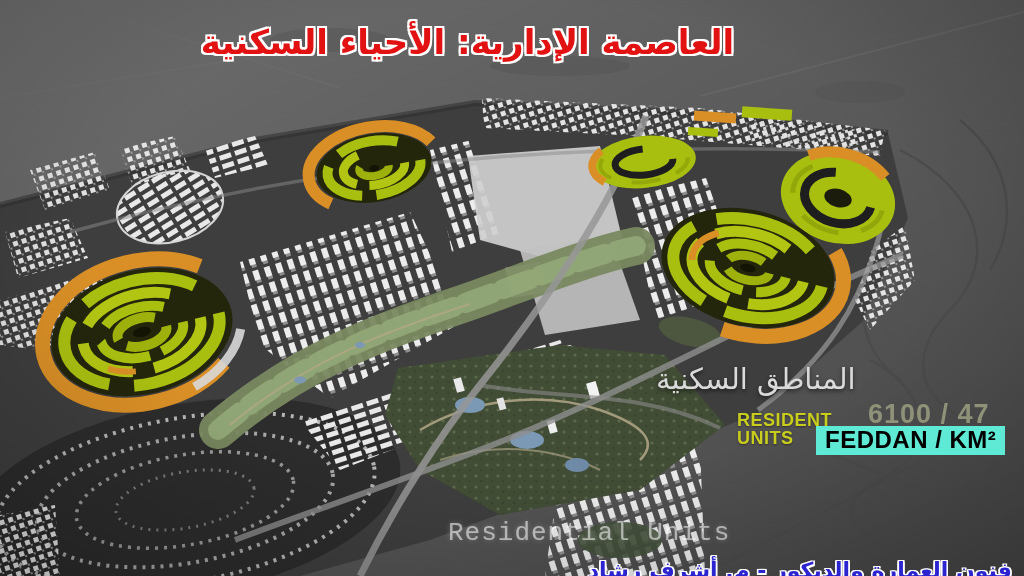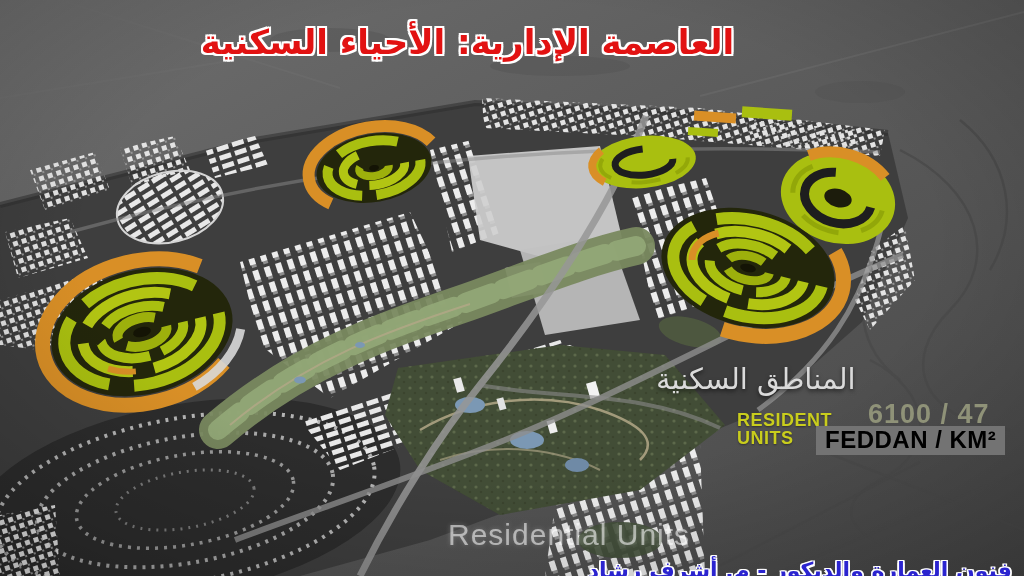--- a/index.html
+++ b/index.html
@@ -249,7 +249,7 @@
 
   <div class="txt stat-value" style="color: rgb(143, 146, 120);">6100 / 47</div>
 
-  <div class="txt stat-unit" style="background-color: #737373;">FEDDAN / KM²</div>
+  <div class="txt stat-unit" style="background-color: #5eead4;">FEDDAN / KM²</div>
 
   <div class="txt watermark">Residential Units</div>
 

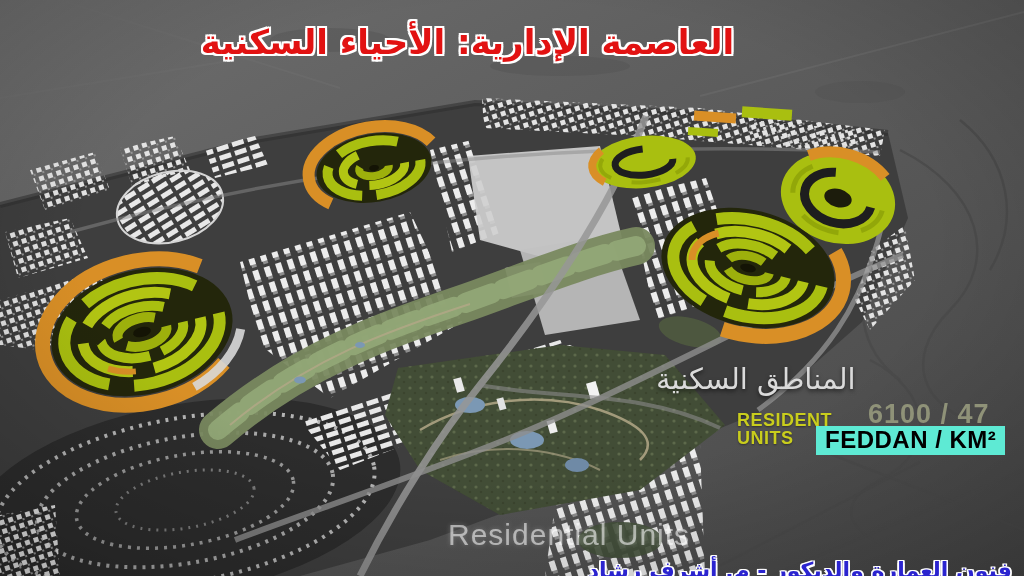--- a/index.html
+++ b/index.html
@@ -40,8 +40,8 @@
   }
   .watermark{
     top:518px;left:448px;
-    font-family:Liberation Sans, sans-serif;
-    font-size:30px;letter-spacing:1px;color:rgba(255,255,255,.55);
+    font-family:Liberation Mono, monospace;
+    font-size:26px;letter-spacing:1px;color:rgba(255,255,255,.55);
     filter:blur(.4px);
     text-shadow:0 0 5px rgba(255,255,255,.25);
   }

